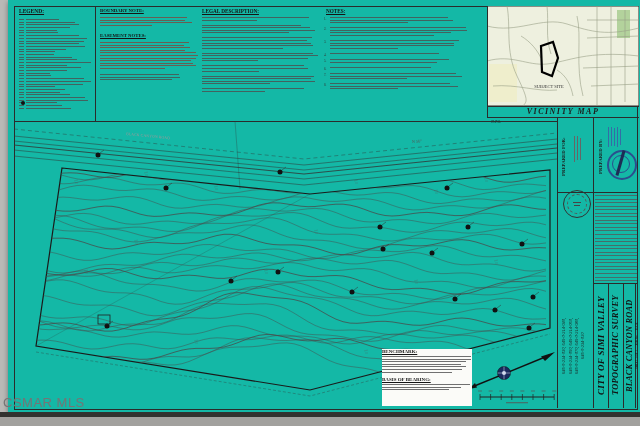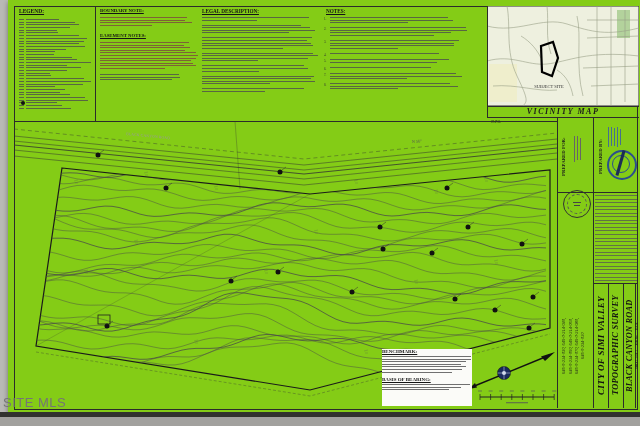--- a/index.html
+++ b/index.html
@@ -5,7 +5,7 @@
   html,body{margin:0;padding:0}
   body{width:640px;height:426px;position:relative;overflow:hidden;
        background:#b9b9b6;font-family:"Liberation Serif",serif;color:#1c1c1c}
-  .sheet{position:absolute;left:8px;top:0;width:632px;height:413px;background:#84cc16;
+  .sheet{position:absolute;left:8px;top:0;width:632px;height:413px;background:#14b8a6;
          box-shadow:0 2px 5px rgba(0,0,0,.4)}
   .frame{position:absolute;left:6px;top:6px;width:622px;height:402px;border:1px solid #2b2b2b}
   .vline{position:absolute;width:1px;background:#2b2b2b}

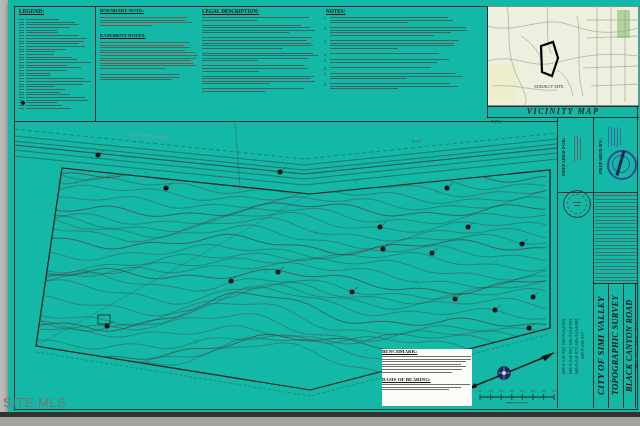--- a/index.html
+++ b/index.html
@@ -601,6 +601,6 @@
 
 <div class="band-dark"></div>
 <div class="band-gray"></div>
-<div class="watermark">SITE MLS</div>
+<div class="watermark">CSMAR MLS</div>
 
 </body></html>

